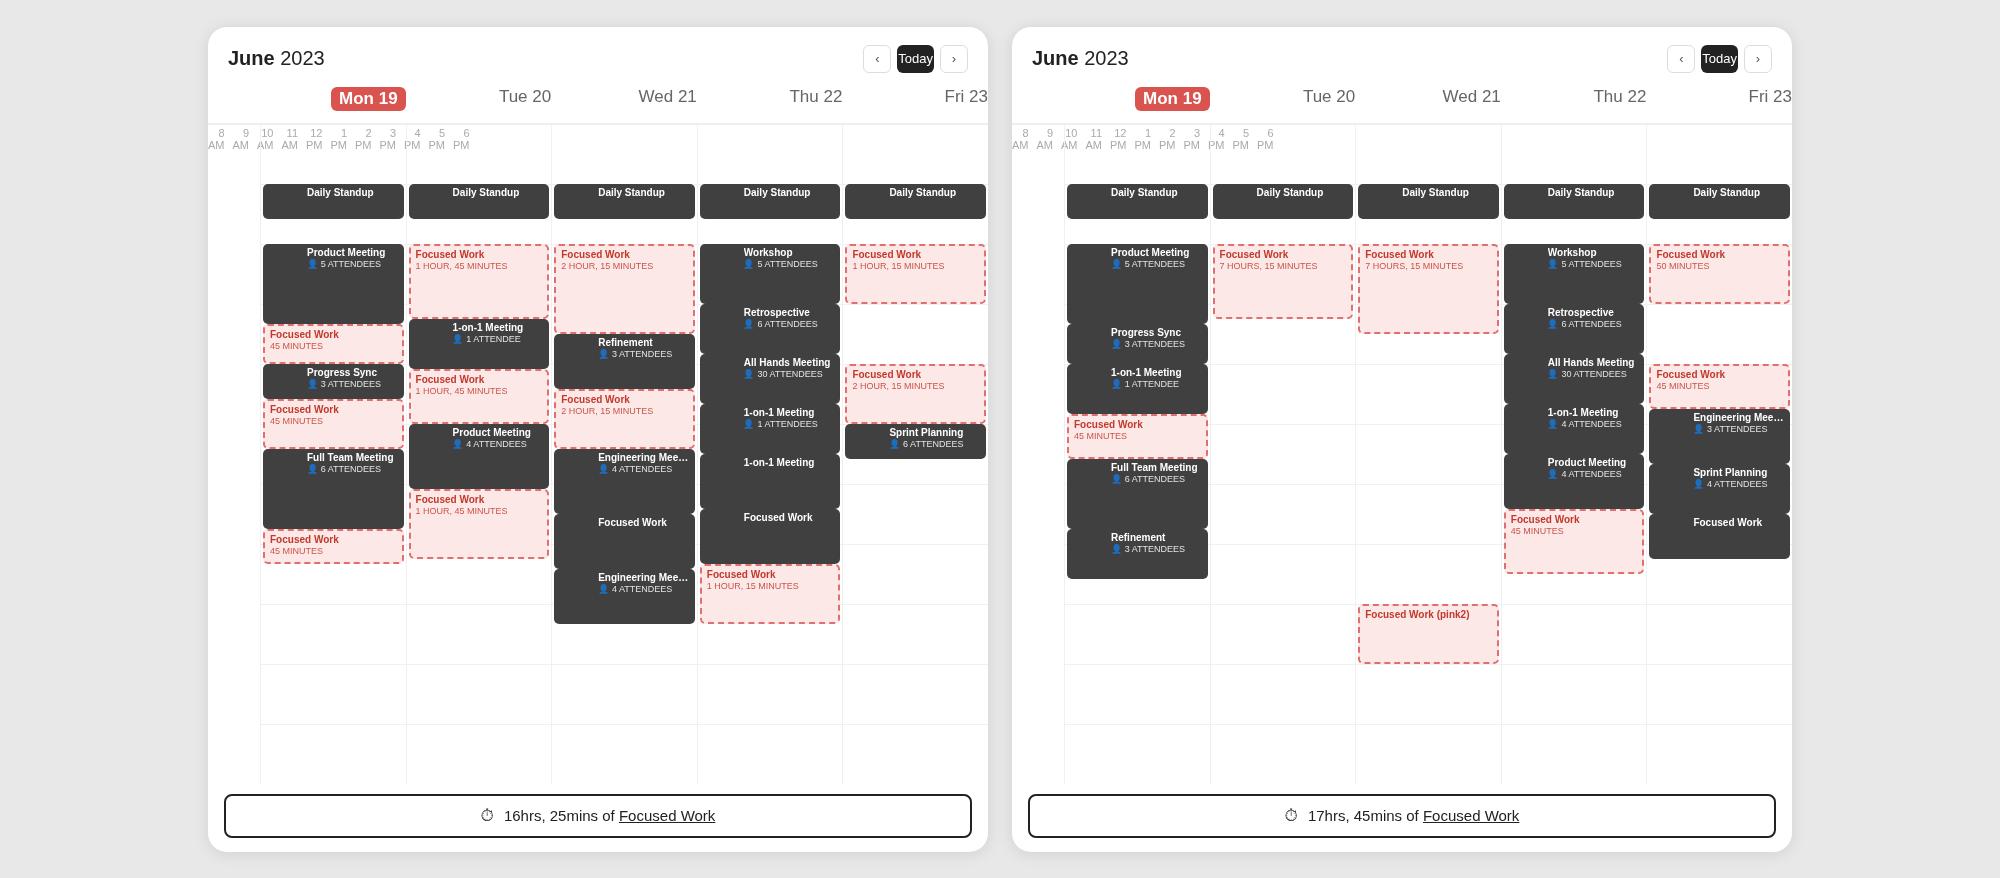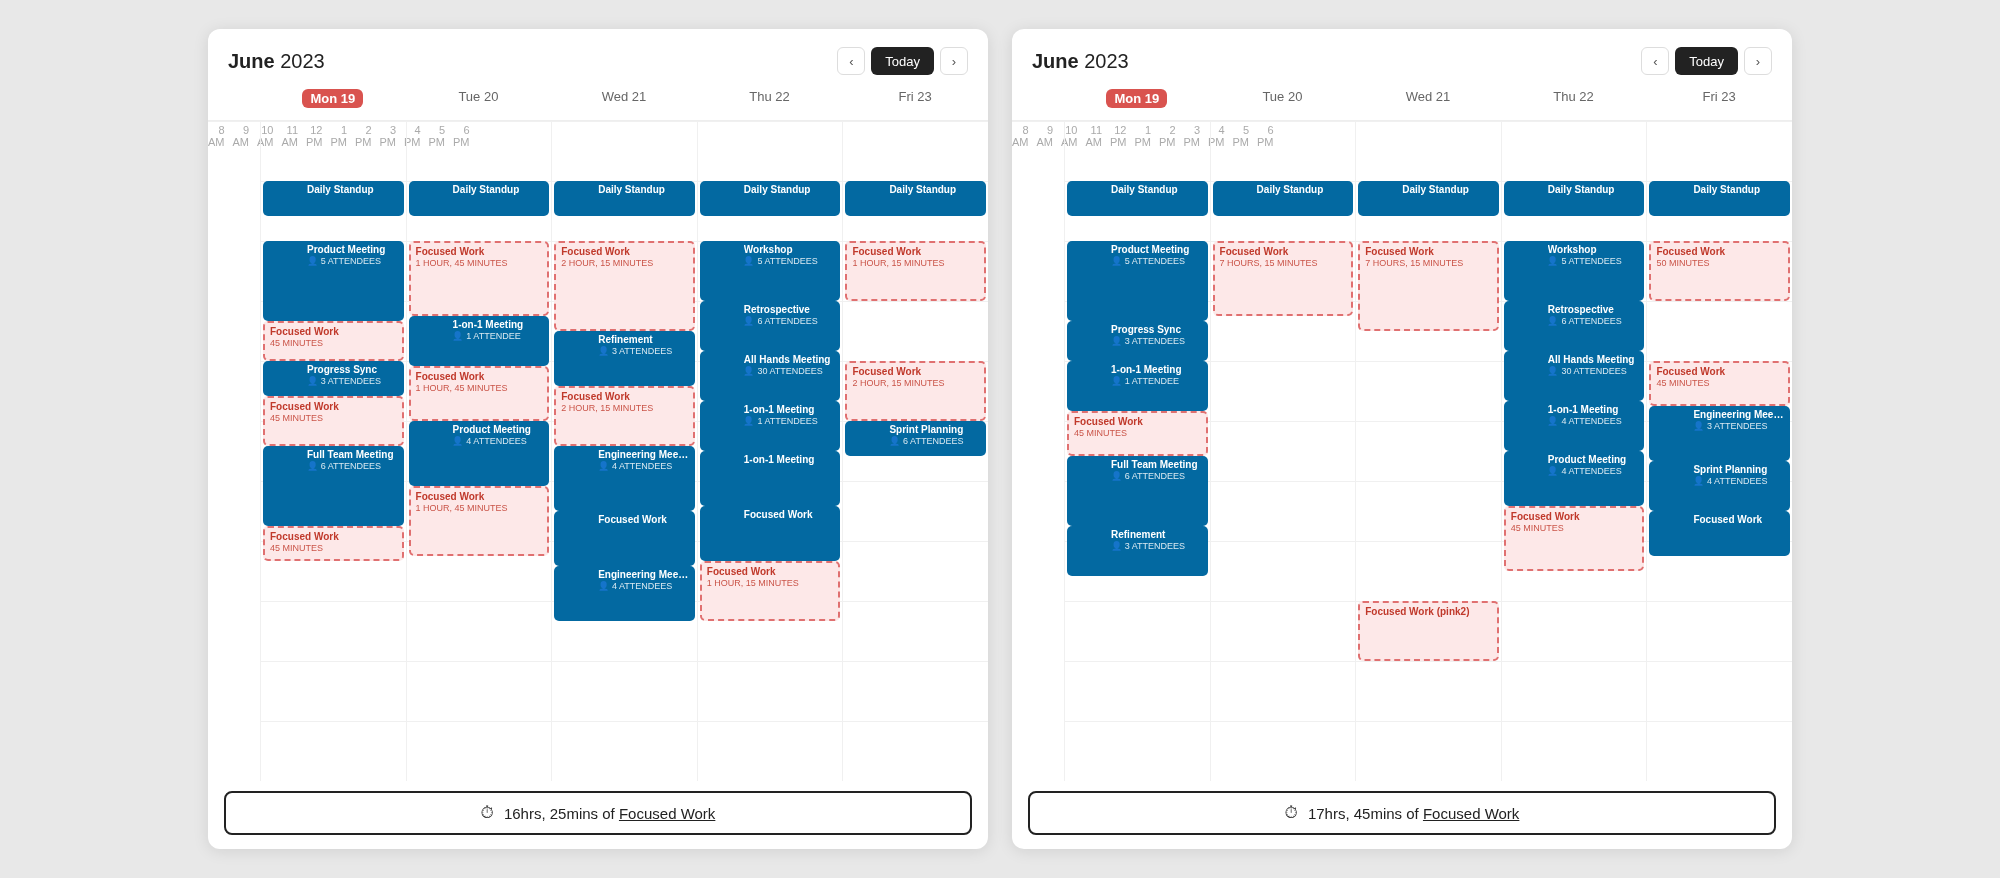--- a/index.html
+++ b/index.html
@@ -19,7 +19,7 @@
     }
     .calendar-card {
       background: #fff;
-      border-radius: 12px;
+      border-radius: 19px;
       box-shadow: 0 2px 16px rgba(0,0,0,0.10);
       width: 780px;
       overflow: hidden;

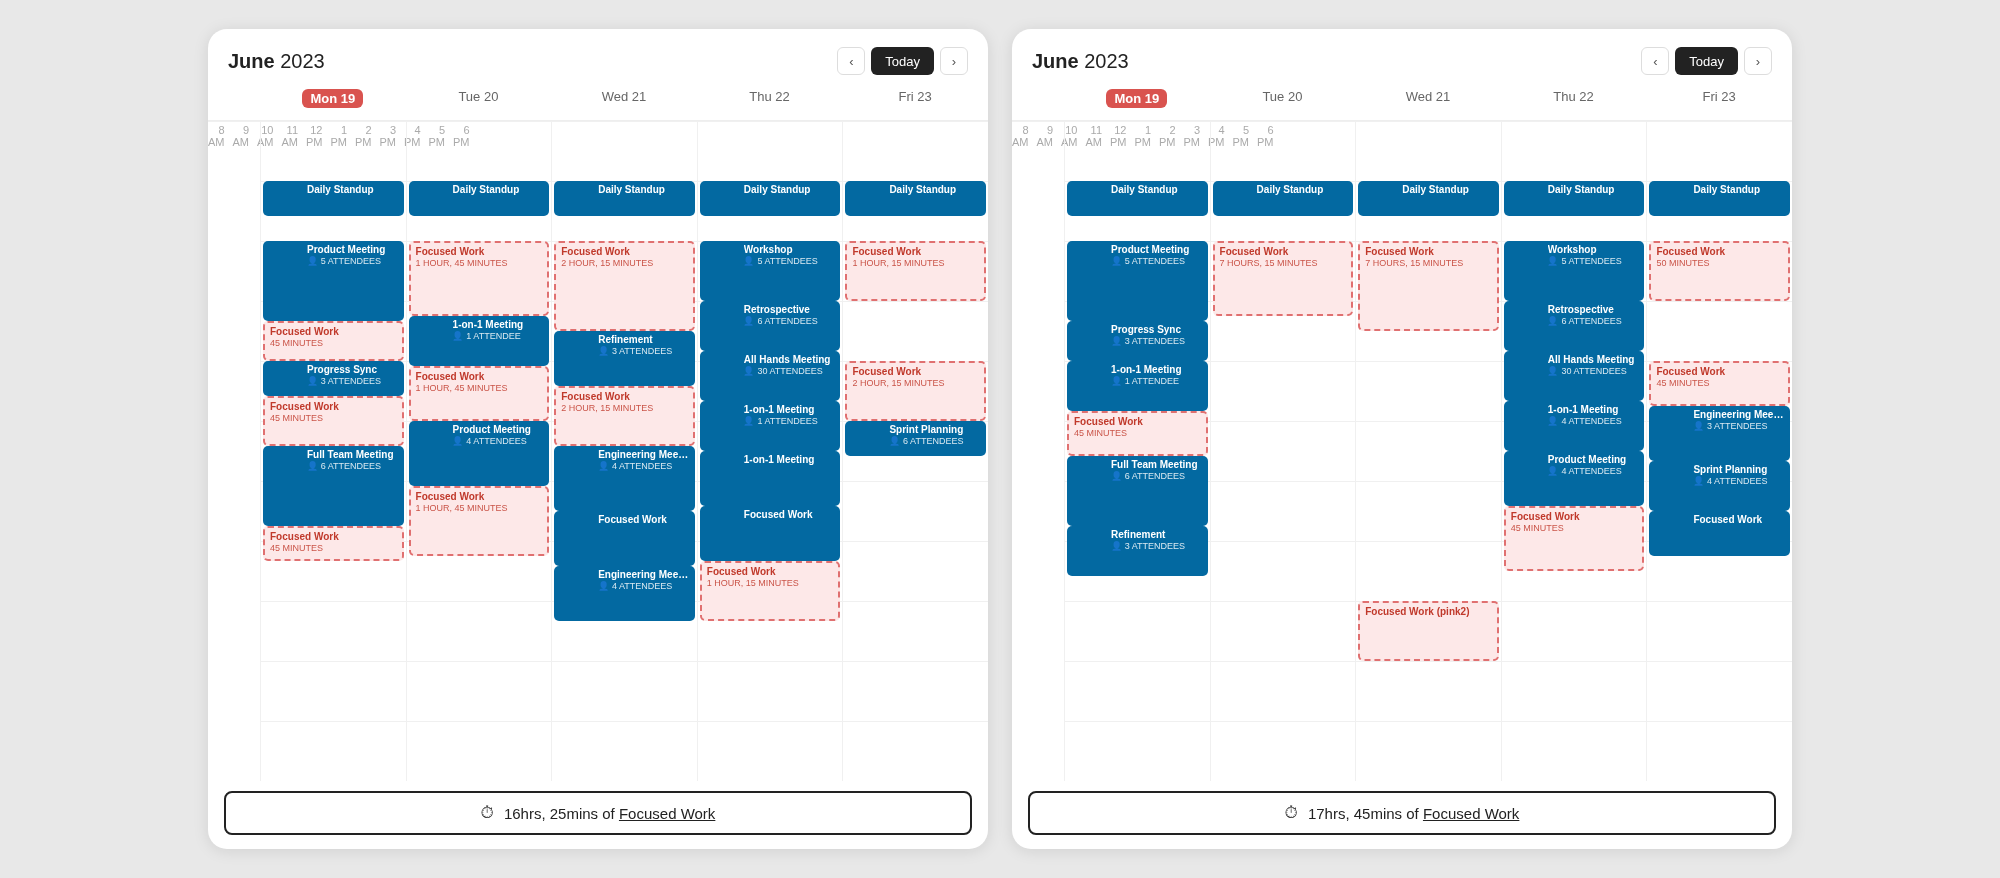--- a/index.html
+++ b/index.html
@@ -60,7 +60,7 @@
       color: #fff;
       border: none;
       border-radius: 6px;
-      padding: 4px 14px;
+      padding: 4px 1px;
       font-size: 13px;
       font-weight: 500;
       cursor: pointer;

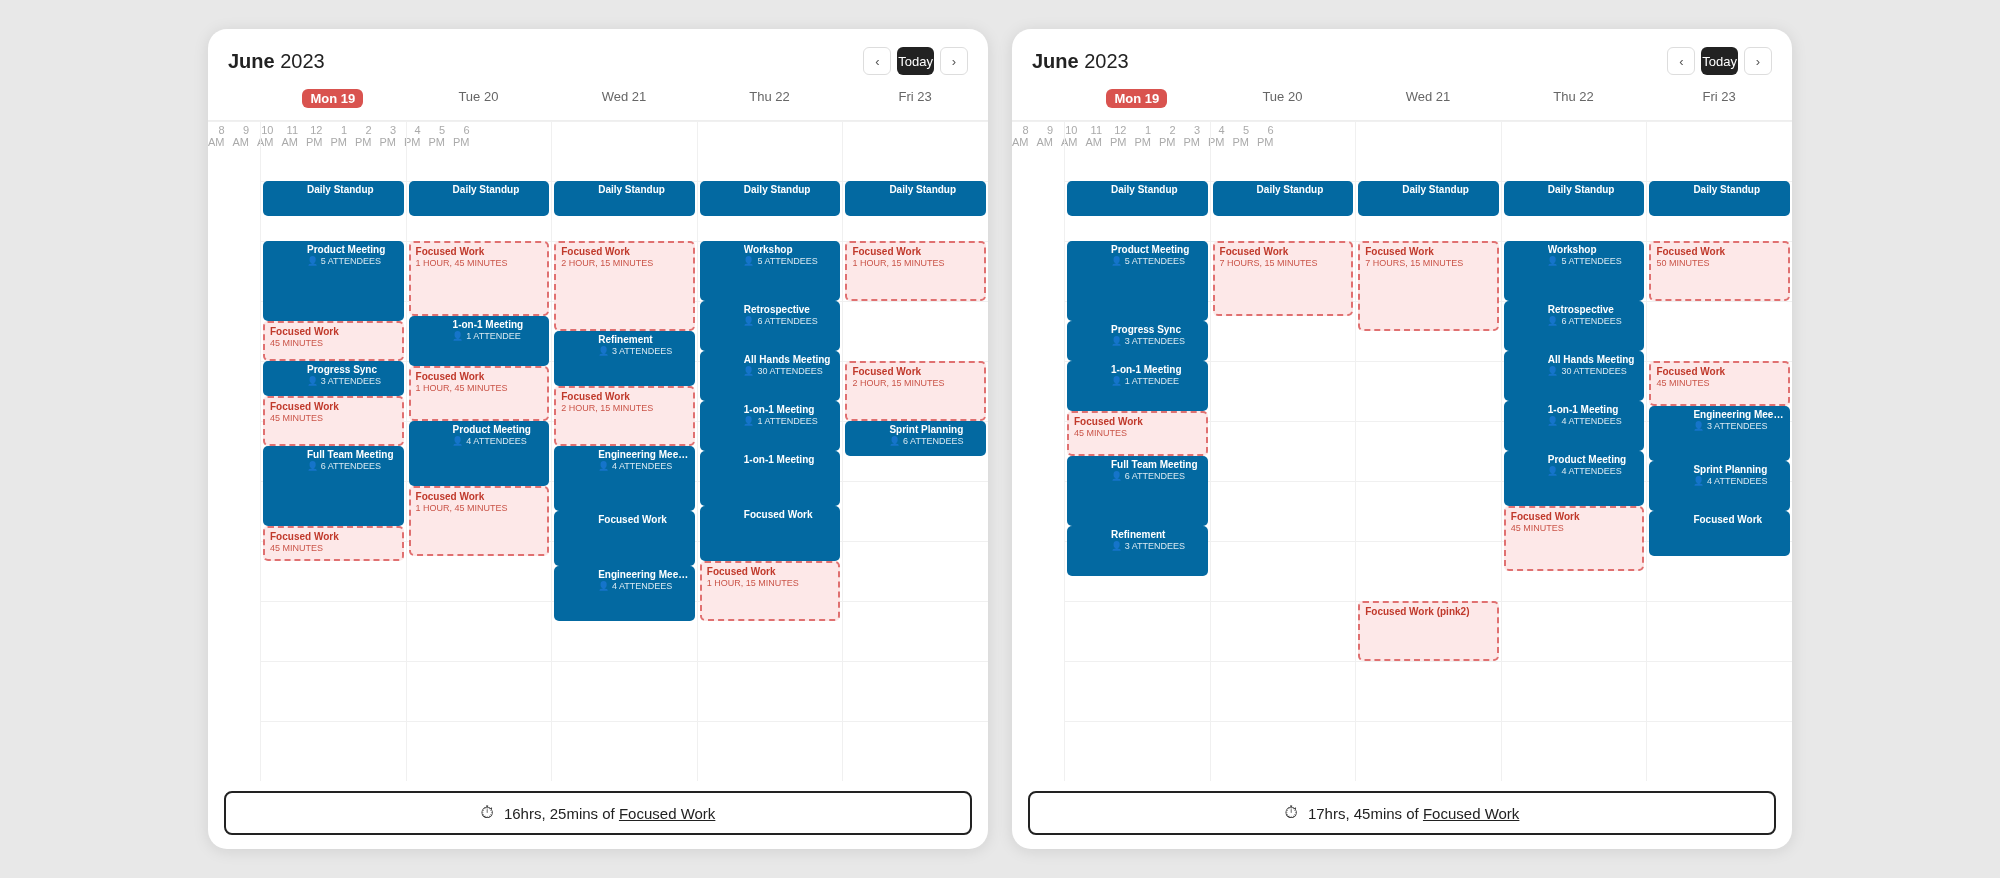--- a/index.html
+++ b/index.html
@@ -74,8 +74,8 @@
     }
     .time-gutter {  }
     .day-header {
-      text-align: center;
-      font-size: 13px;
+      text-align: right;
+      font-size: 17px;
       color: #666;
       padding: 4px 0;
     }

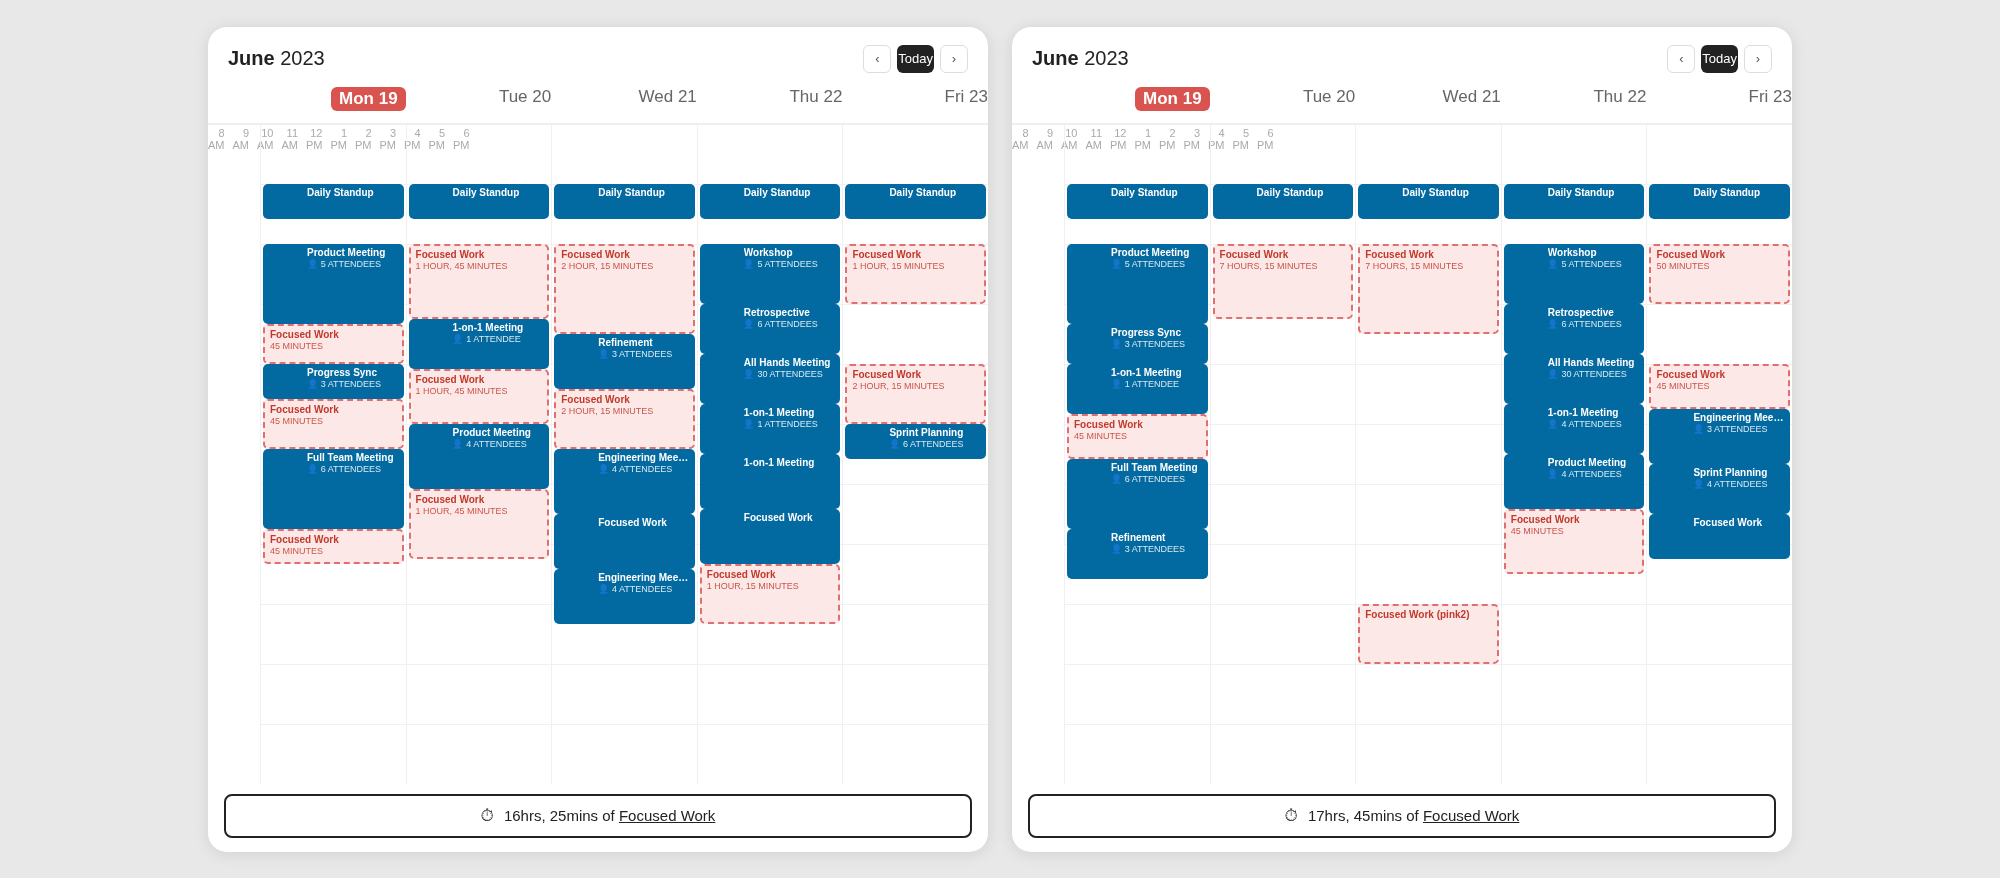--- a/index.html
+++ b/index.html
@@ -122,7 +122,7 @@
       z-index: 2;
     }
     .event-gray {
-      background: #0369a1;
+      background: #404040;
       color: #fff;
       padding-left: 44px;
     }

